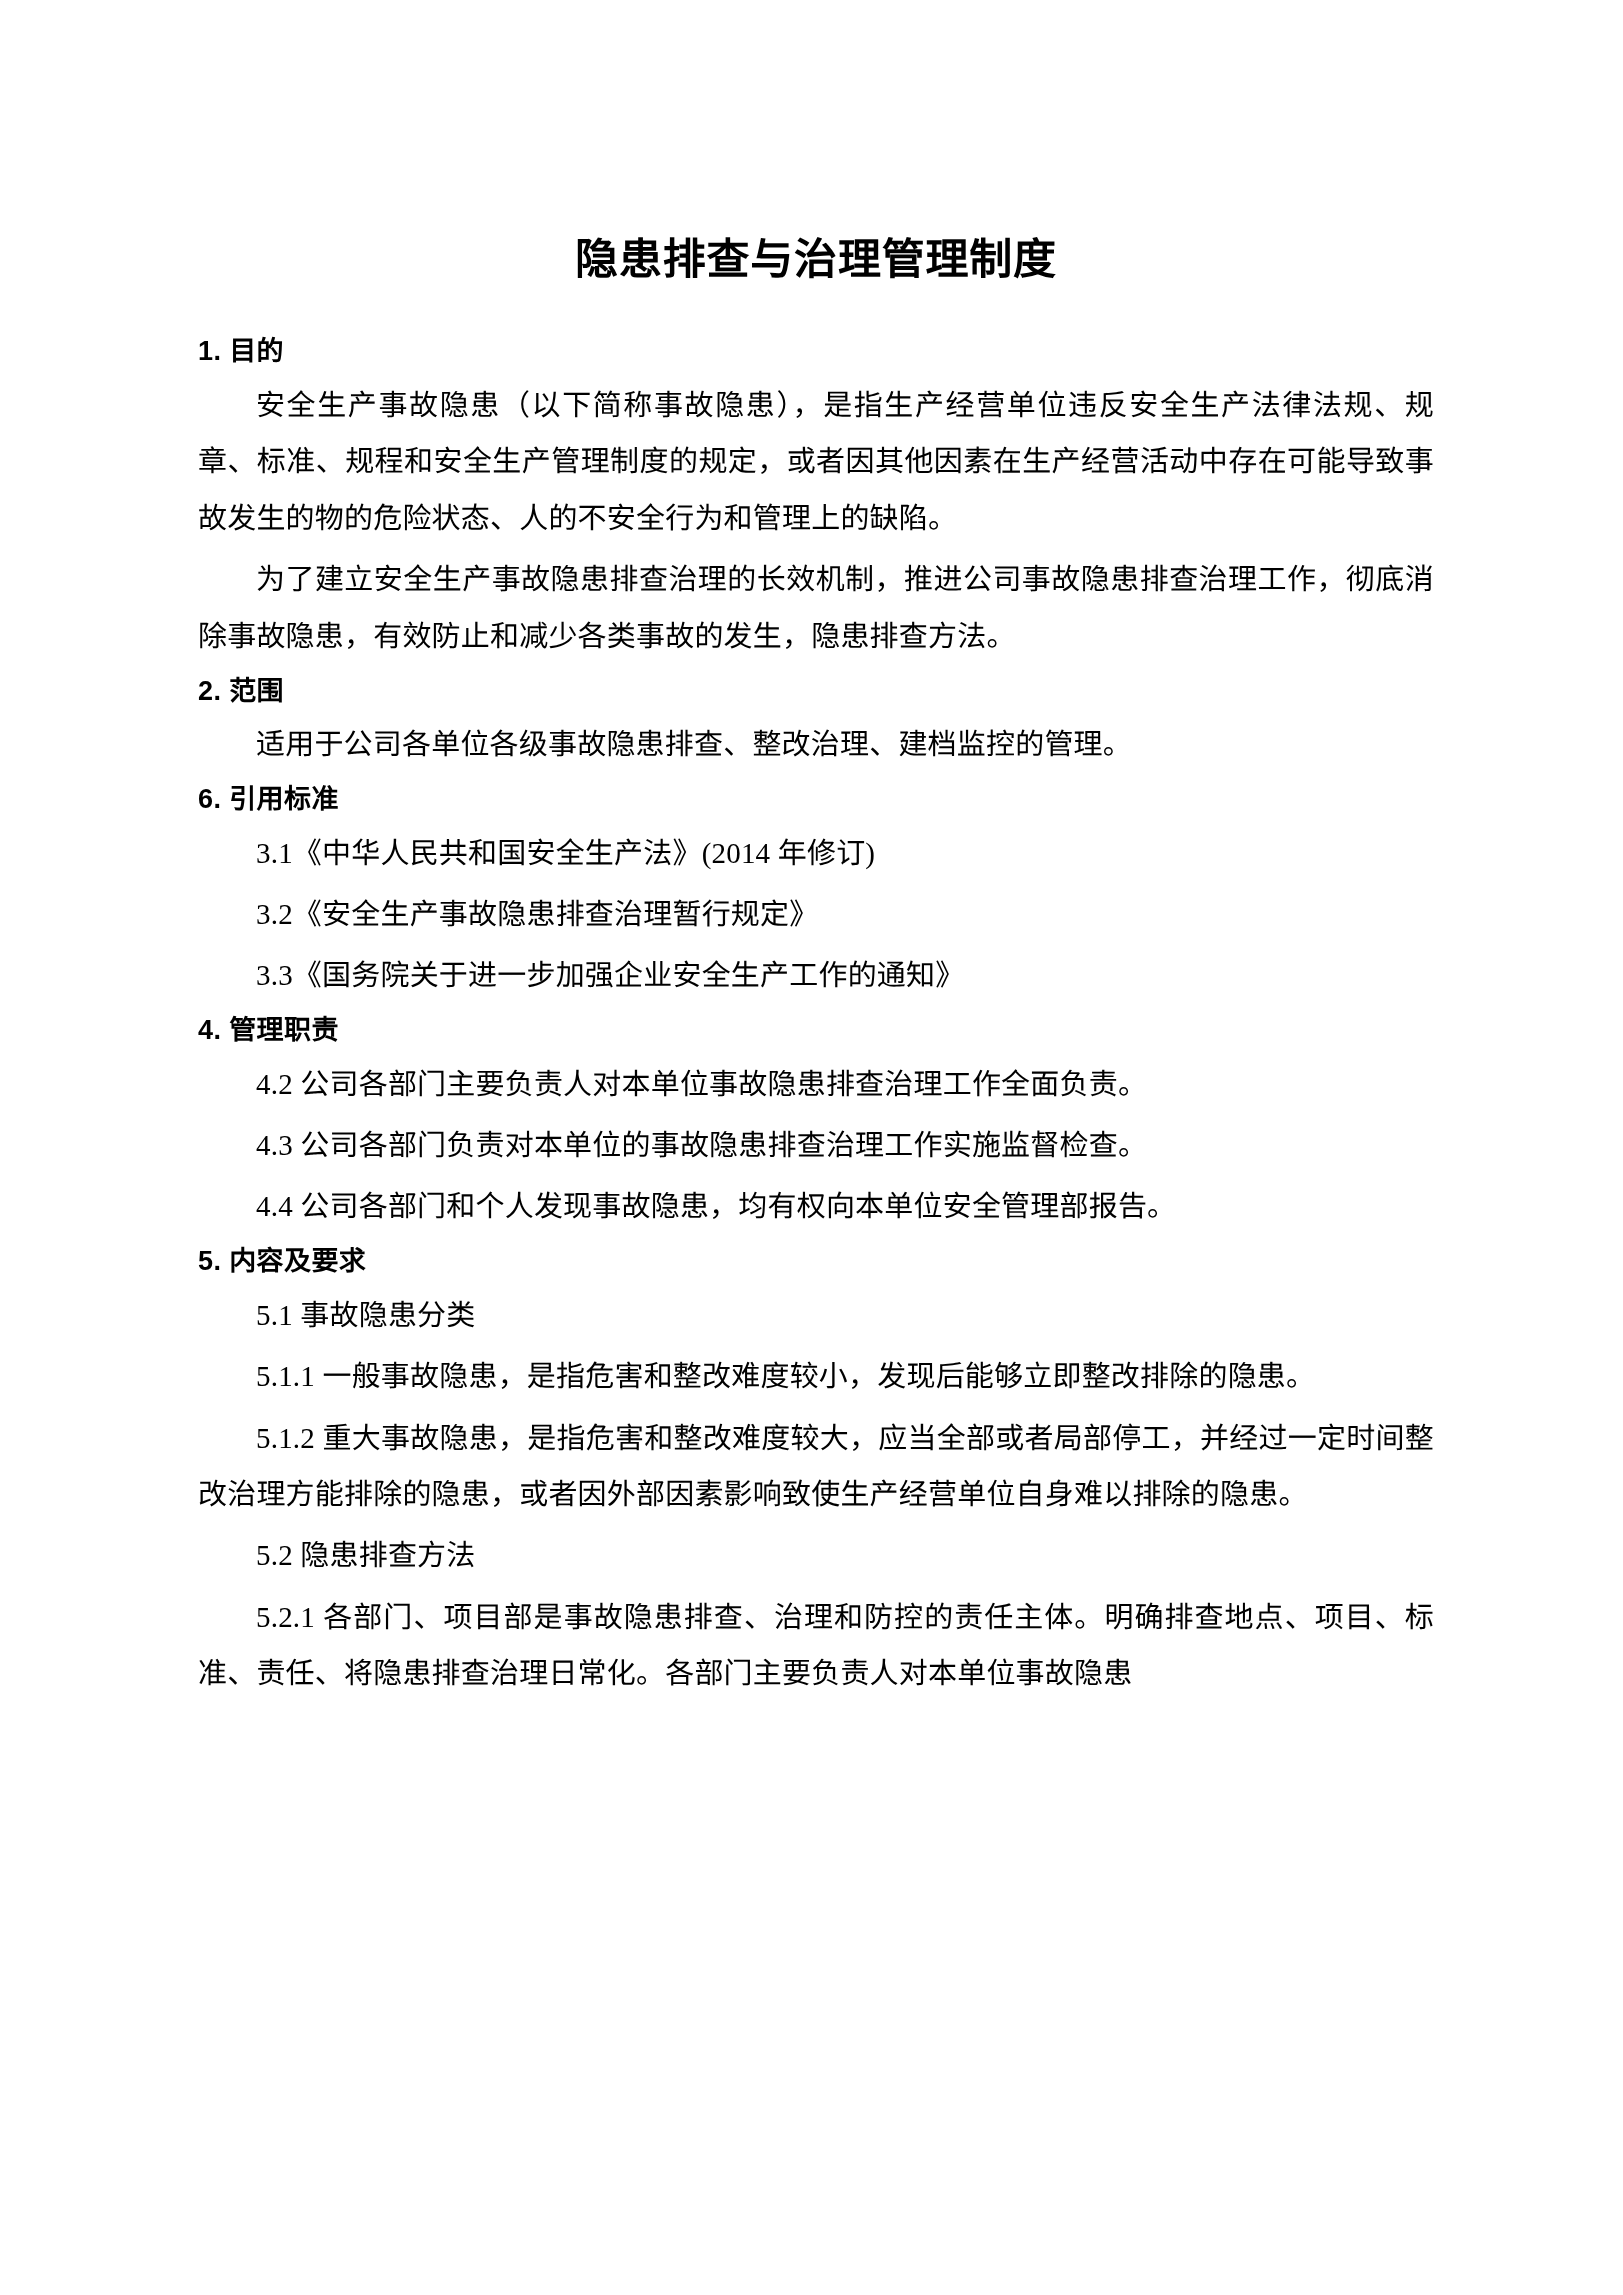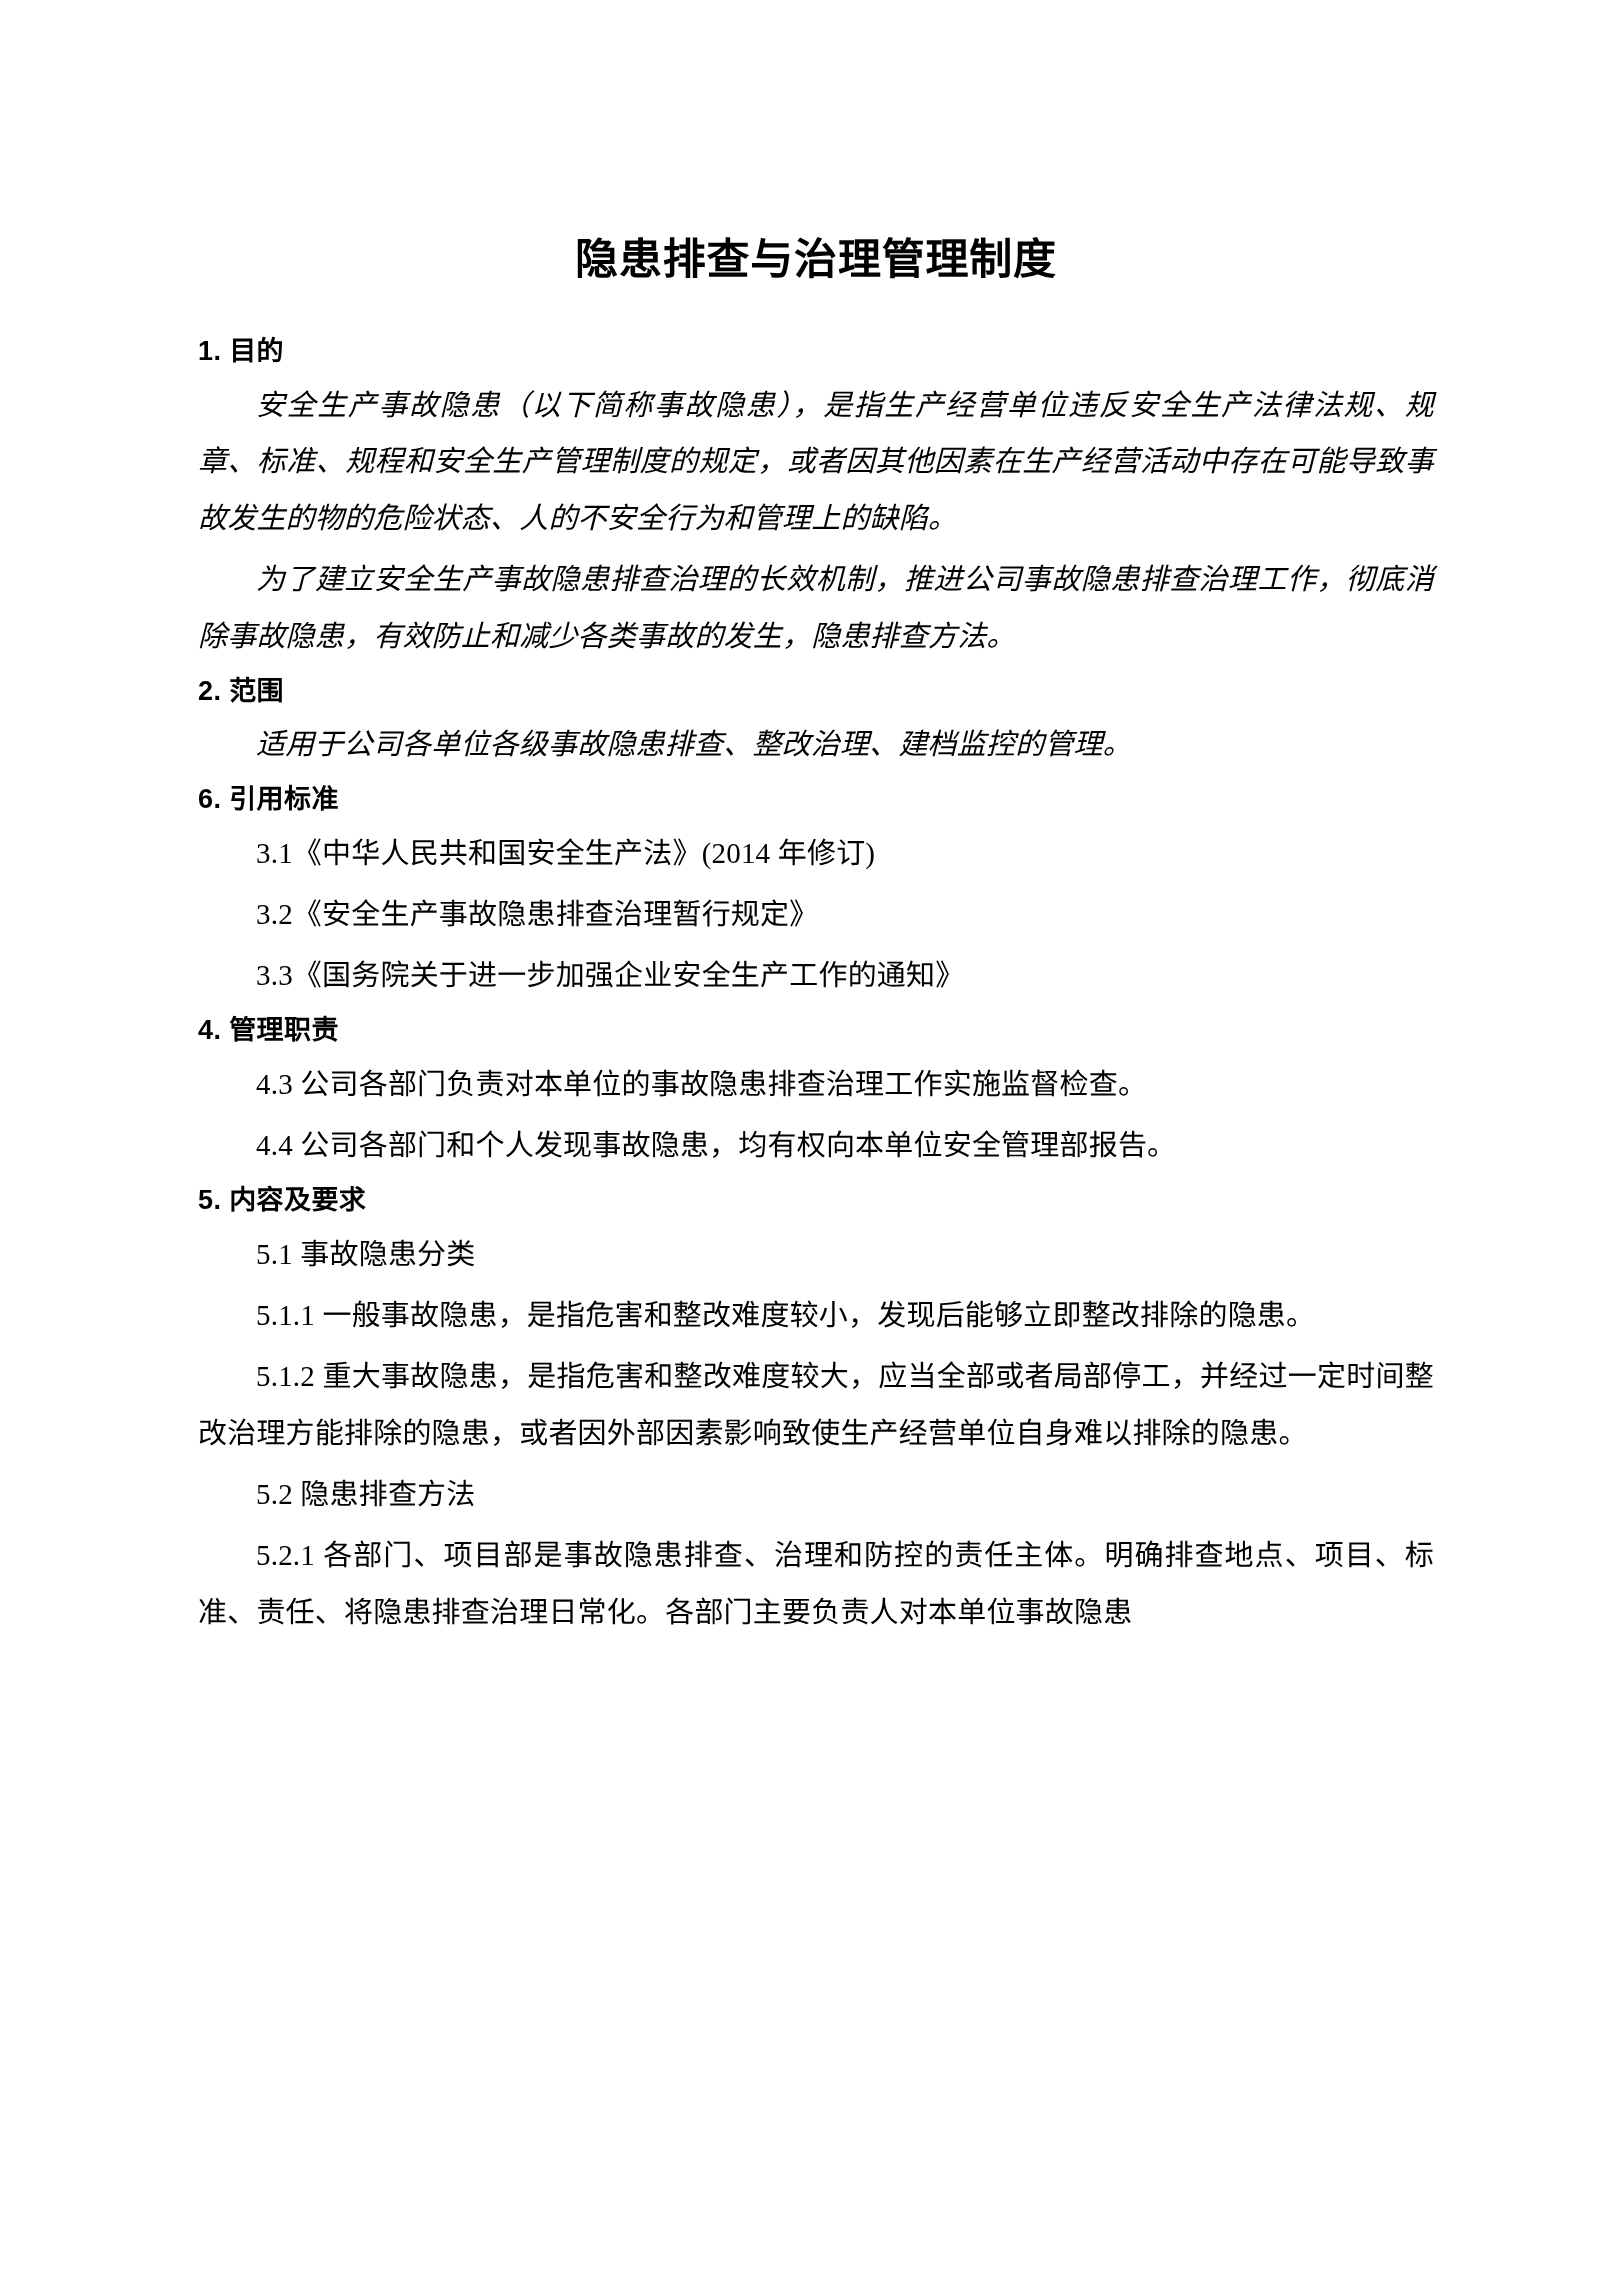--- a/index.html
+++ b/index.html
@@ -52,7 +52,6 @@
   }
   .para.indent {
     text-indent: 2em;
-    font-style: italic;
   }
   .para.sub {
     text-indent: 2em;

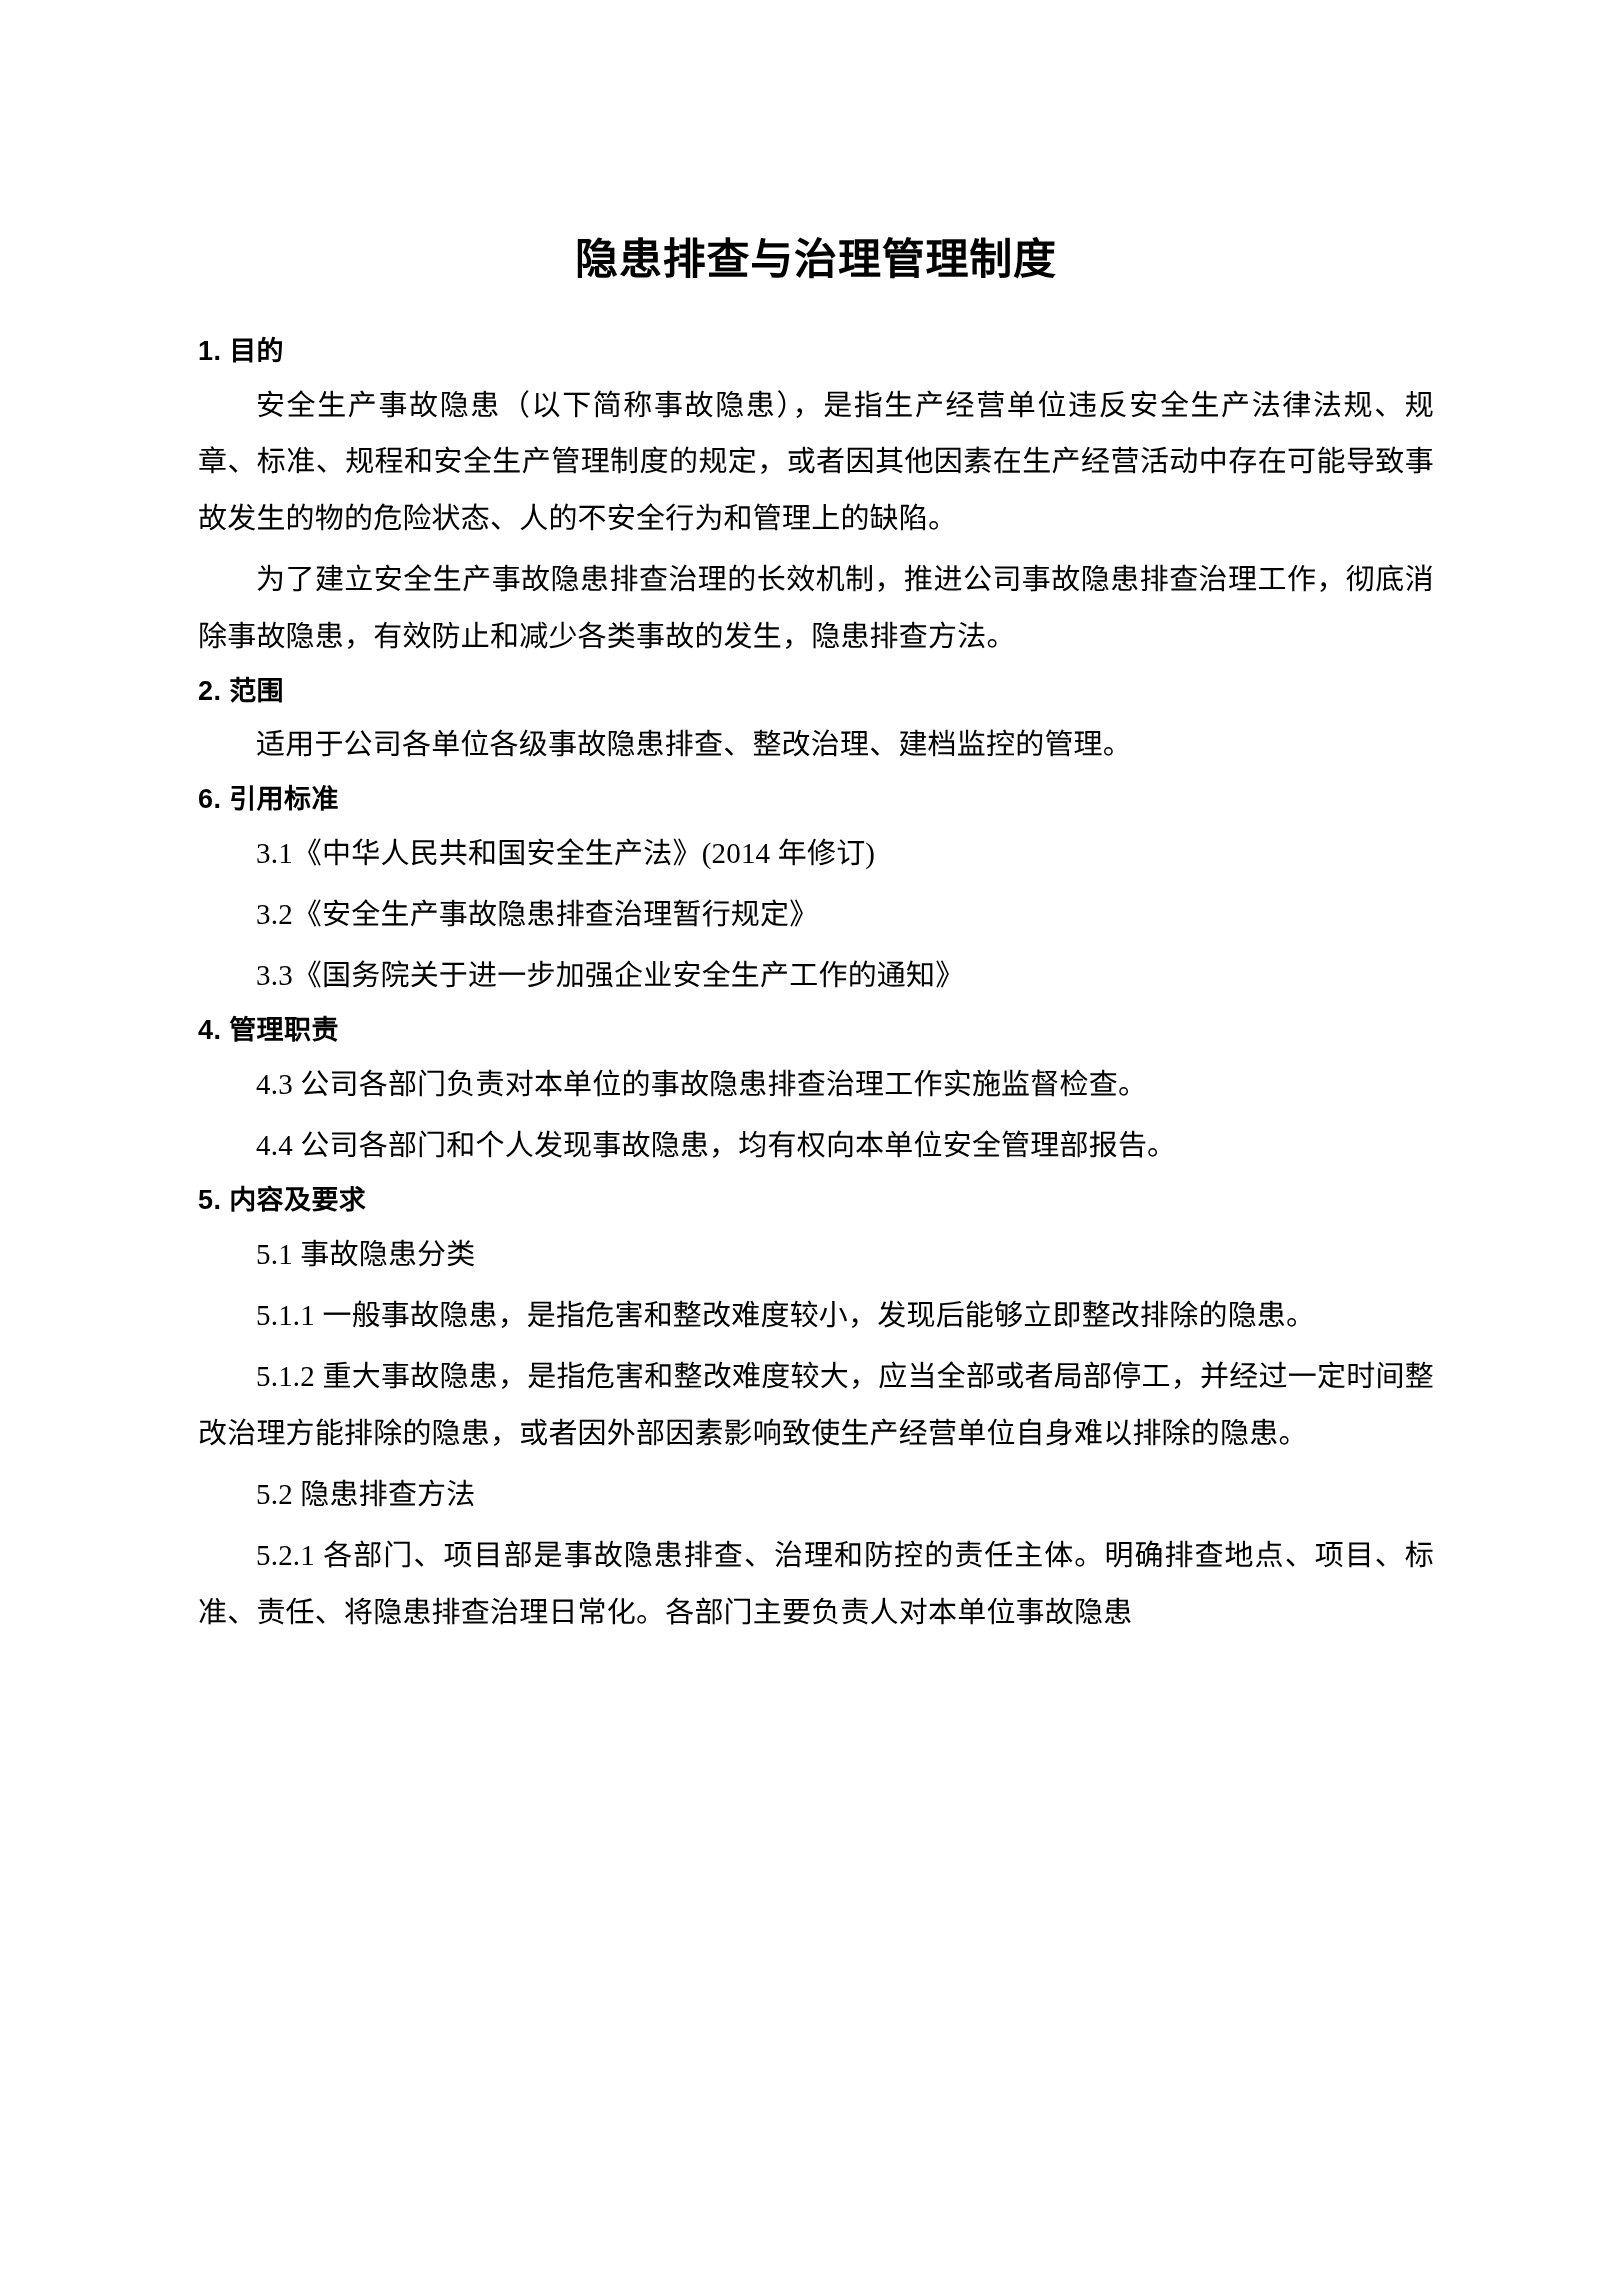--- a/index.html
+++ b/index.html
@@ -84,6 +84,7 @@
 
   <div>
     <div class="section-heading">4. 管理职责</div>
+    <p class="para sub">4.2 公司各部门主要负责人对本单位事故隐患排查治理工作全面负责。</p>
     <p class="para sub">4.3 公司各部门负责对本单位的事故隐患排查治理工作实施监督检查。</p>
     <p class="para sub">4.4 公司各部门和个人发现事故隐患，均有权向本单位安全管理部报告。</p>
   </div>

